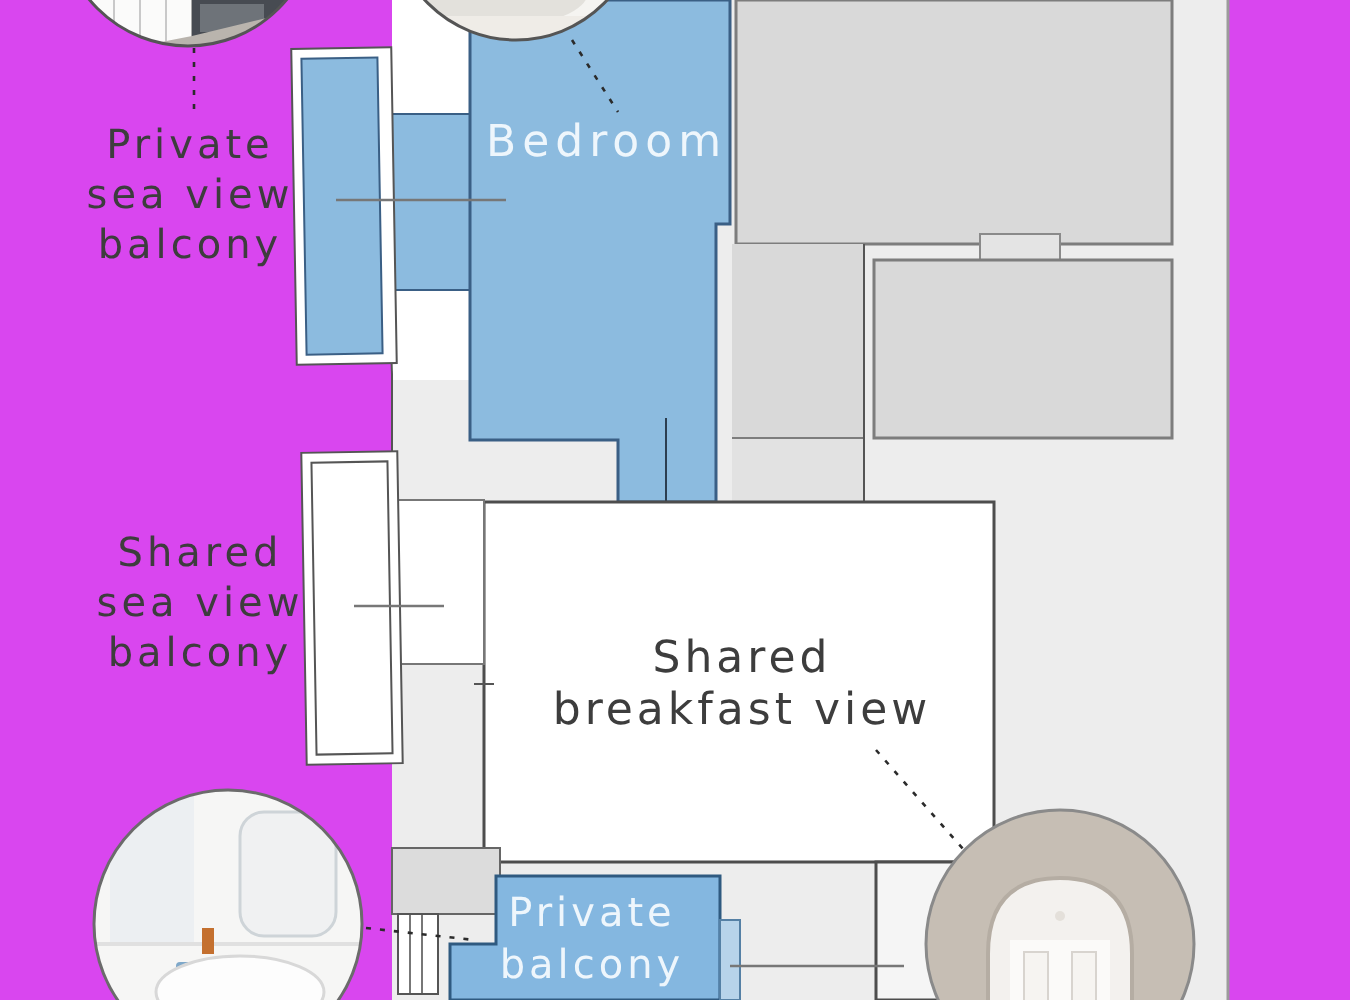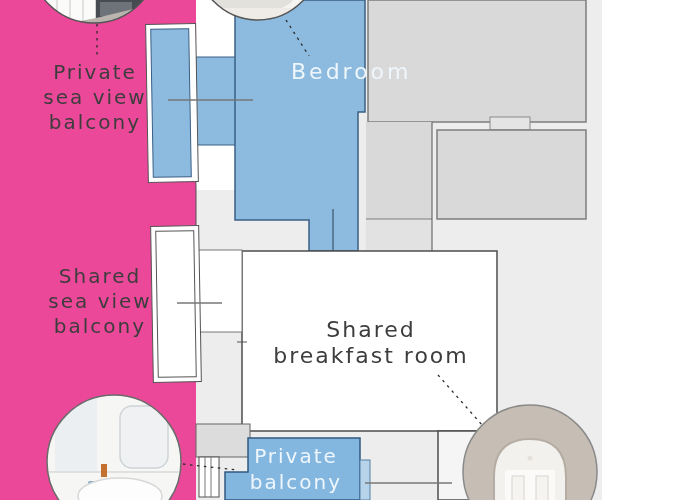--- a/index.html
+++ b/index.html
@@ -3,7 +3,7 @@
 <meta charset="utf-8">
 <style>
   html,body{margin:0;padding:0;background:#fff;}
-  .stage{position:relative;width:602px;height:500px;overflow:hidden;background:#ec4899;
+  .stage{position:relative;width:675px;height:500px;overflow:hidden;background:#d946ef;
          font-family:"DejaVu Sans",sans-serif;}
   .plan-svg{position:absolute;left:0;top:0;z-index:1;}
   .label{position:absolute;z-index:2;text-align:center;color:#3d3d3d;

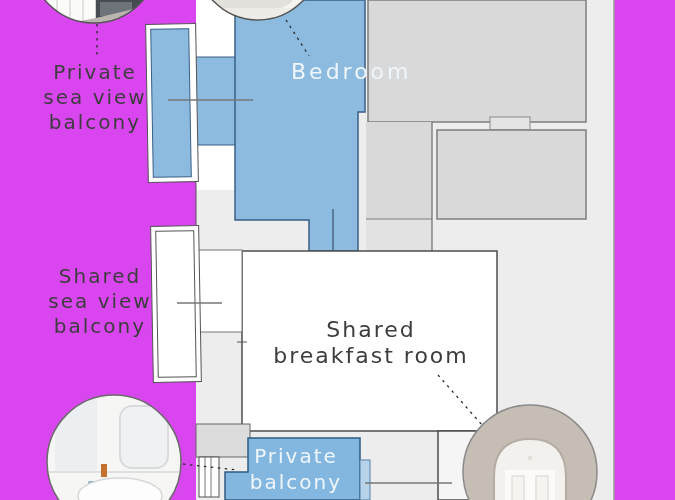--- a/index.html
+++ b/index.html
@@ -10,7 +10,7 @@
          letter-spacing:2px;line-height:25px;font-size:20px;}
   .label .ln{display:block;}
   .label--onblue{color:#eef6fc;}
-  .label--bedroom{font-size:22px;letter-spacing:3px;margin-left:48px;}
+  .label--bedroom{font-size:22px;letter-spacing:3px;}
   .label--breakfast{font-size:22px;line-height:26px;letter-spacing:2px;}
   .label--bathroom{font-size:20px;line-height:26px;letter-spacing:2px;}
 </style>

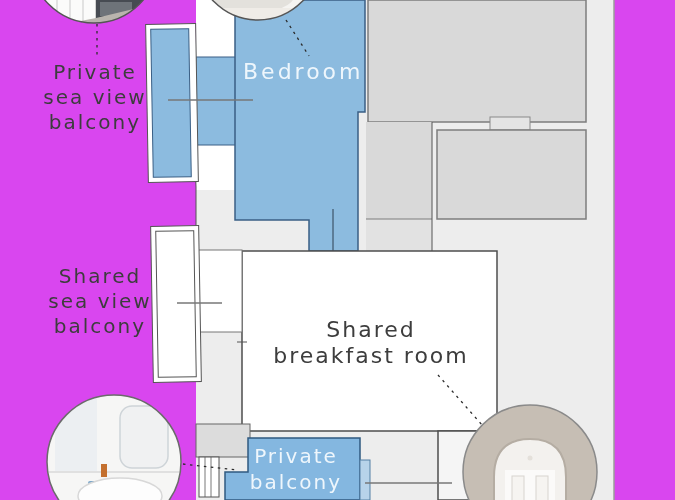--- a/index.html
+++ b/index.html
@@ -160,7 +160,7 @@
 
   <div class="label label--breakfast" style="left:250px;top:317px;width:242px;">
     <span class="ln">Shared</span>
-    <span class="ln">breakfast room</span>
+    <span class="ln">breakfast view</span>
   </div>
 
   <div class="label label--onblue label--bathroom" style="left:228px;top:443px;width:136px;">

